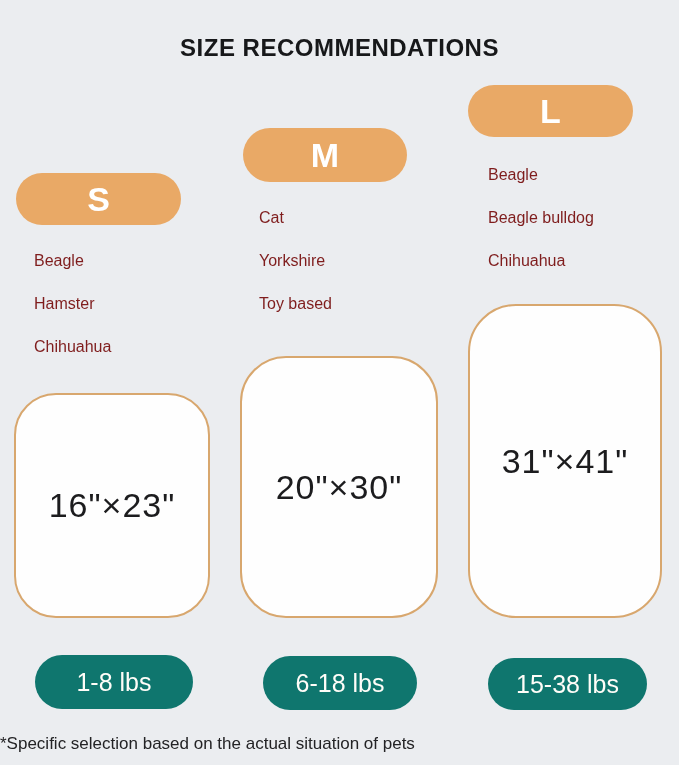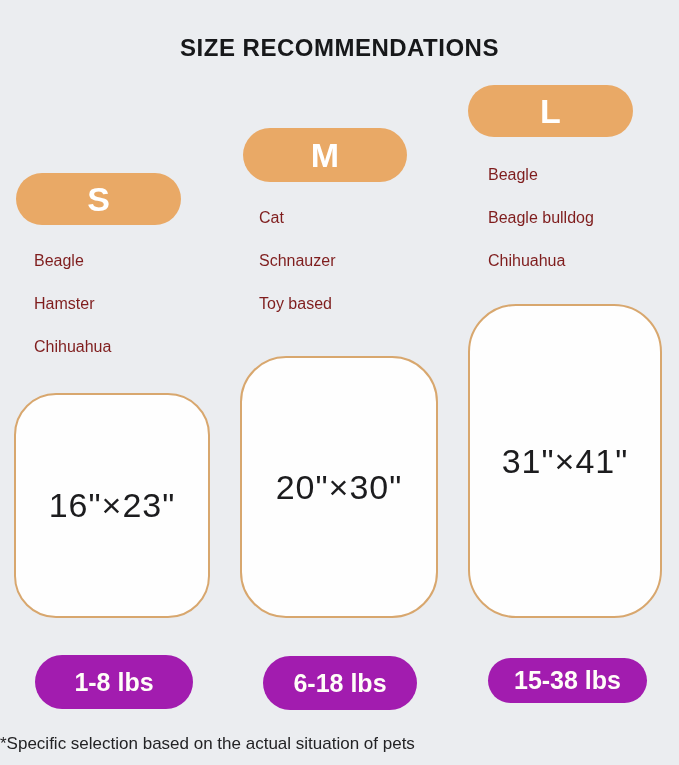--- a/index.html
+++ b/index.html
@@ -117,7 +117,7 @@
   <div class="size-pill" id="pill-m">M</div>
   <ul class="pets" id="pets-m">
     <li>Cat</li>
-    <li>Schnauzer</li>
+    <li>Yorkshire</li>
     <li>Toy based</li>
   </ul>
   <div class="bed" id="bed-m">

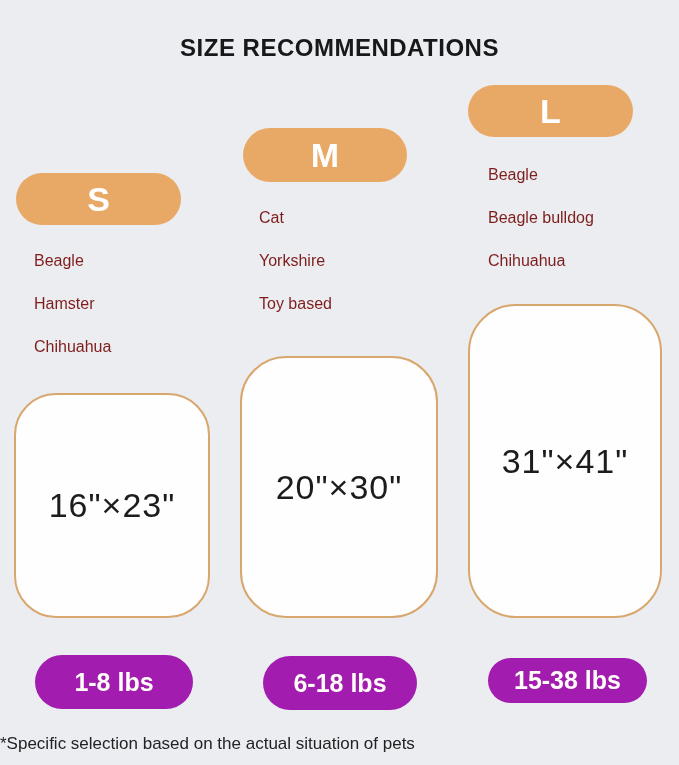--- a/index.html
+++ b/index.html
@@ -73,10 +73,10 @@
 
   .weight-pill {
     position: absolute;
-    background: #a21caf;
+    background: #0f766e;
     color: #fffdf8;
     font-size: 25px;
-    font-weight: 700;
+    font-weight: 400;
     display: flex;
     align-items: center;
     justify-content: center;

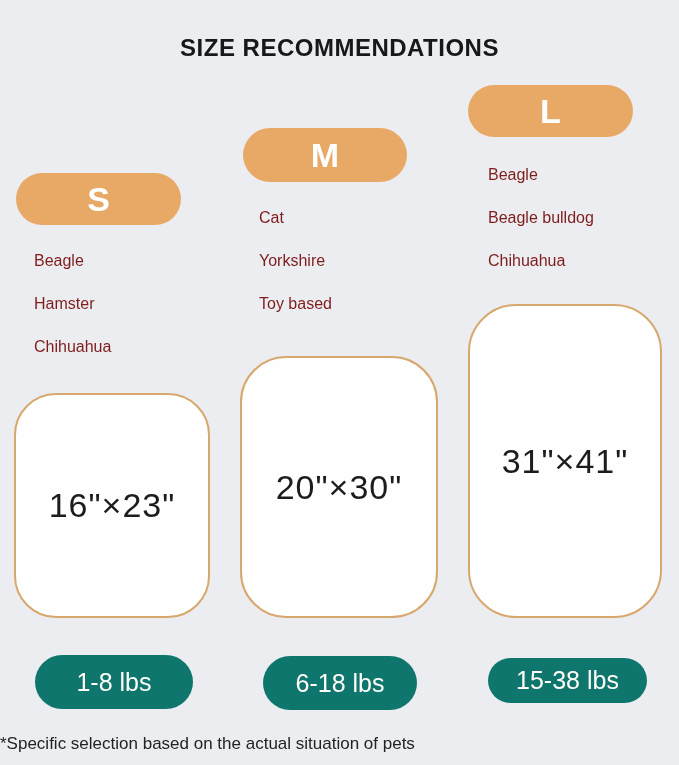--- a/index.html
+++ b/index.html
@@ -84,7 +84,7 @@
   }
   #weight-s { left: 35px;  top: 655px; width: 158px; height: 54px; }
   #weight-m { left: 263px; top: 656px; width: 154px; height: 54px; text-align: center; }
-  #weight-l { left: 488px; top: 658px; width: 159px; height: 45px; }
+  #weight-l { left: 488px; top: 658px; width: 159px; height: 52px; }
 
   .footnote {
     position: absolute;

